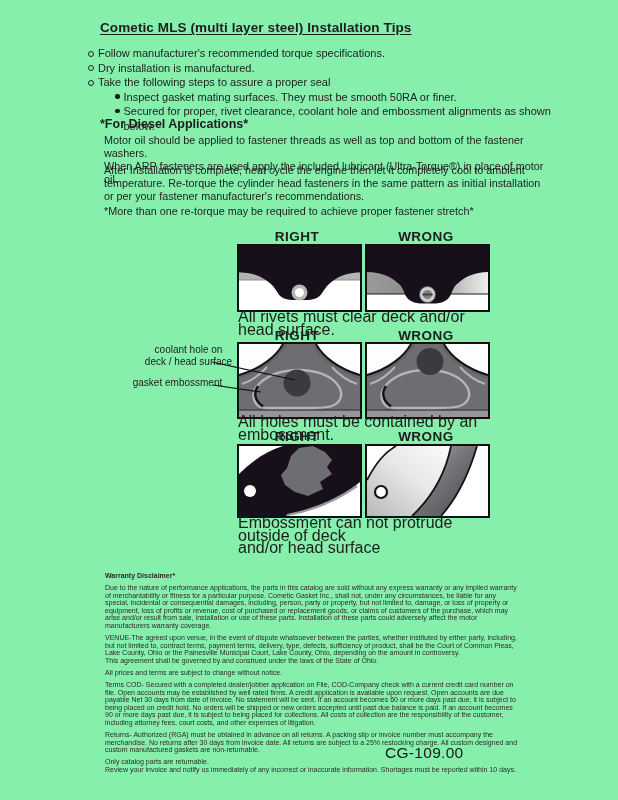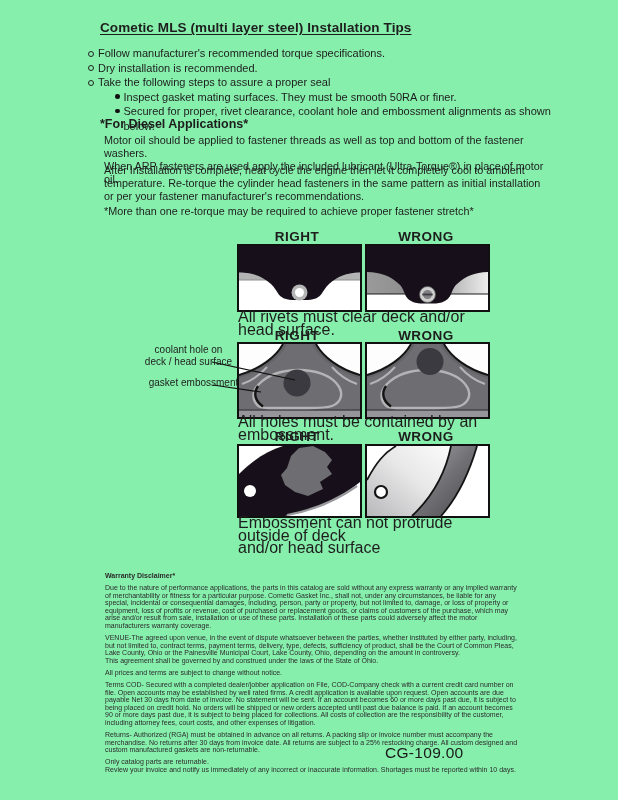--- a/index.html
+++ b/index.html
@@ -48,7 +48,7 @@
     </div>
     <div class="tip">
       <span class="m-o"></span>
-      <span>Dry installation is recommended.</span>
+      <span>Dry installation is manufactured.</span>
     </div>
     <div class="tip">
       <span class="m-o"></span>

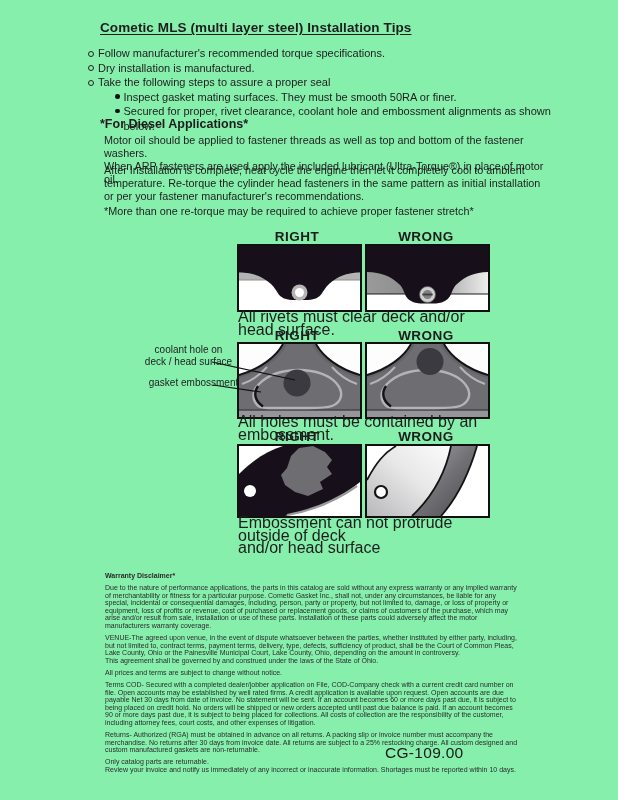--- a/index.html
+++ b/index.html
@@ -27,7 +27,7 @@
   .cap1{top:311px;} .cap2{top:416px;} .cap3{top:517px;}
   .annot{position:absolute;text-align:center;font-size:10px;line-height:11.5px;white-space:pre-line;margin-left:24px;}
   .an1{left:118px;top:344px;width:93px;}
-  .an2{left:120px;top:377px;width:99px;}
+  .an2{left:104px;top:377px;width:99px;}
   .leaders{position:absolute;left:205px;top:352px;pointer-events:none;}
   .fine{position:absolute;left:105px;top:572px;width:414px;color:#2b2b2b;}
   .fine-h{font-size:7px;font-weight:bold;margin:0 0 5px 0;}

